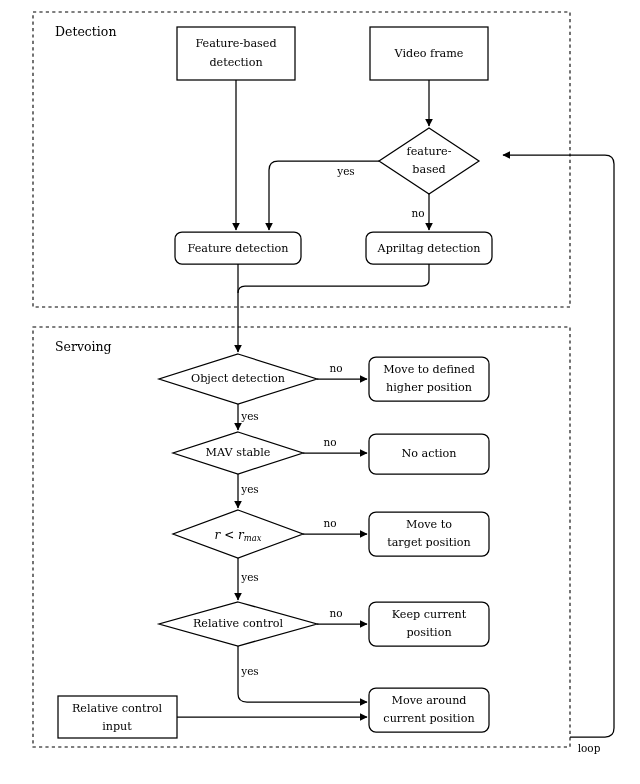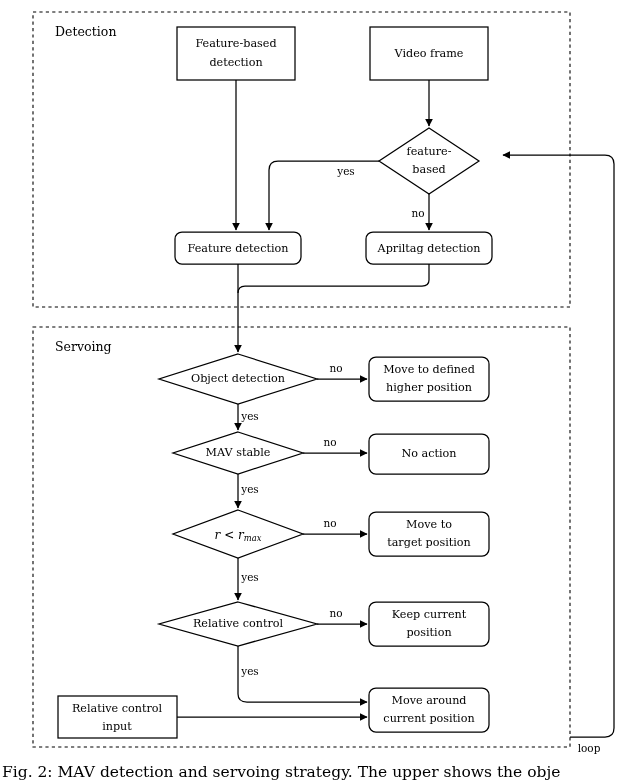--- a/index.html
+++ b/index.html
@@ -141,7 +141,6 @@
 
 </svg>
 
-<div class="caption">Fig. 2: MAV detection and servoing strategy. The upper shows the obje</div>
 
 </div>
 

